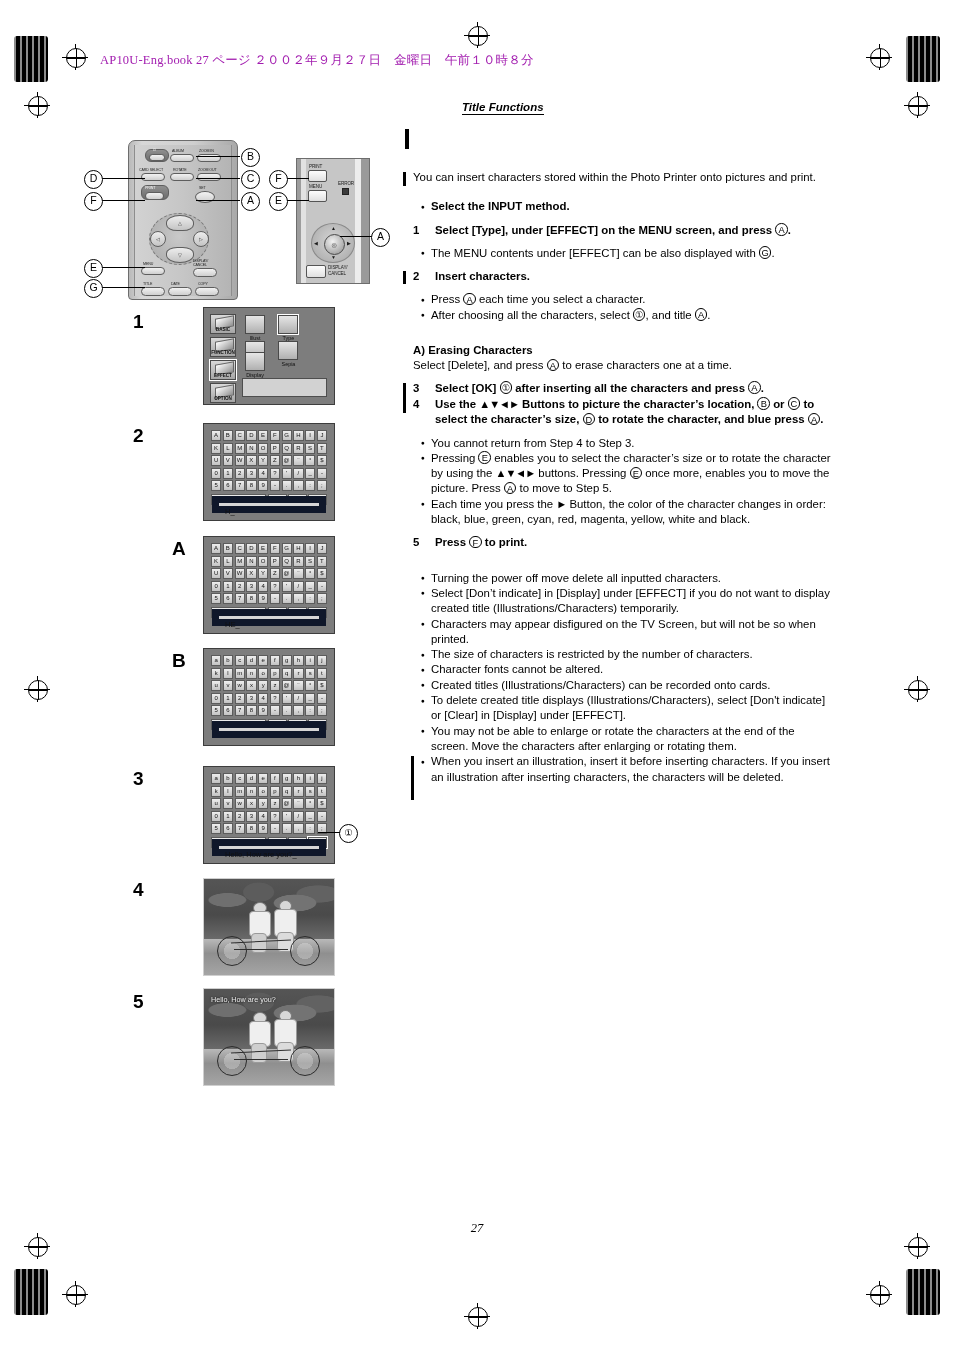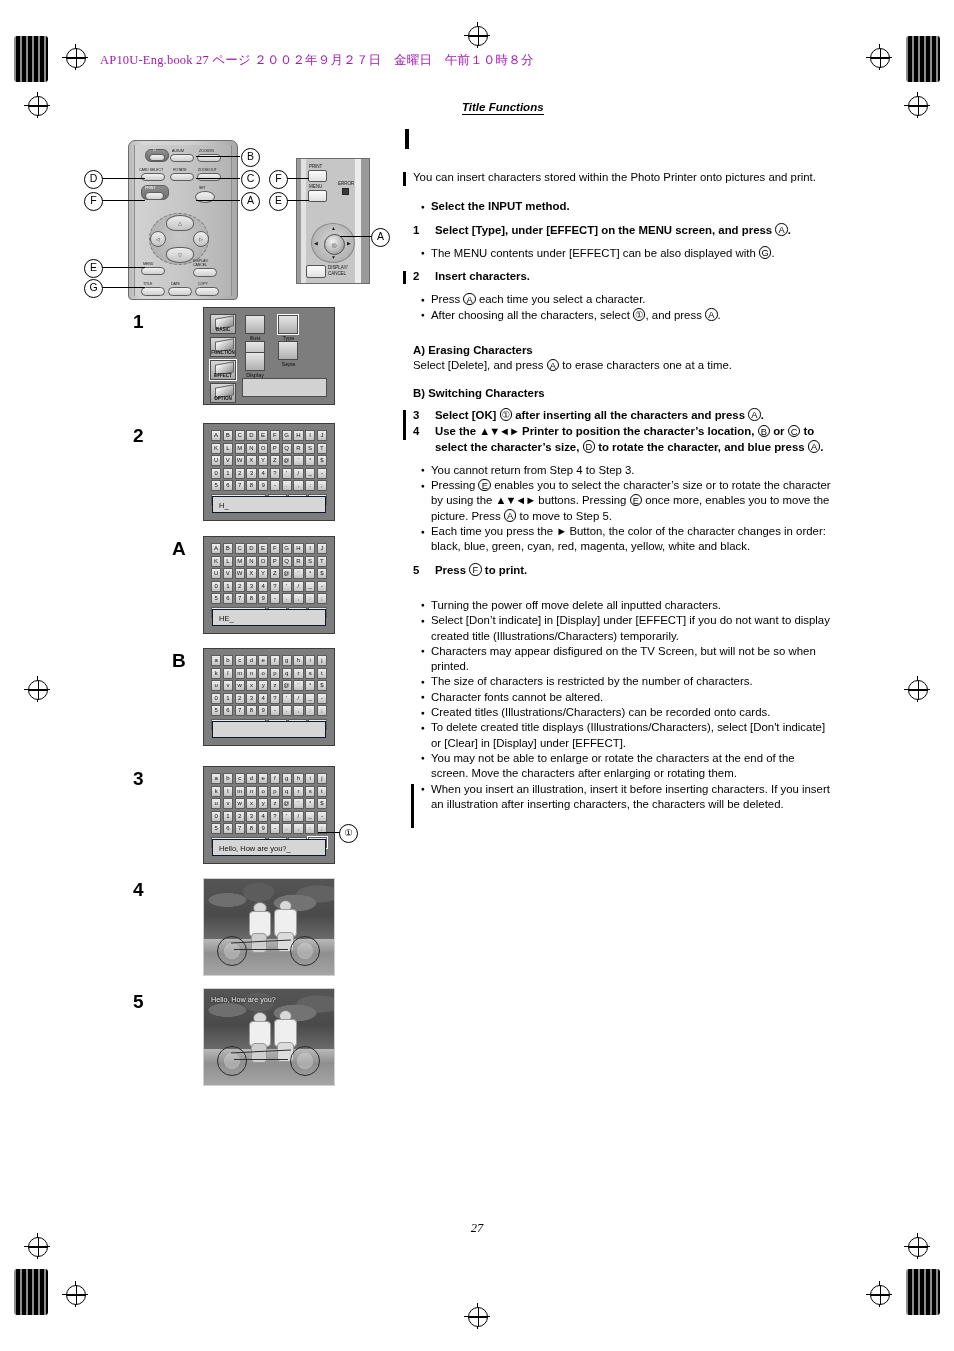--- a/index.html
+++ b/index.html
@@ -979,7 +979,7 @@
     </div>
     <ul class="bul substeps">
       <li><span>Press </span><span class="circ">A</span><span> each time you select a character.</span></li>
-      <li><span>After choosing all the characters, select </span><span class="circ">①</span><span>, and press </span><span class="circ">A</span><span>.</span></li>
+      <li><span>After choosing all the characters, select </span><span class="circ">①</span><span>, and title </span><span class="circ">A</span><span>.</span></li>
     </ul>
 
     <div class="gap"></div>

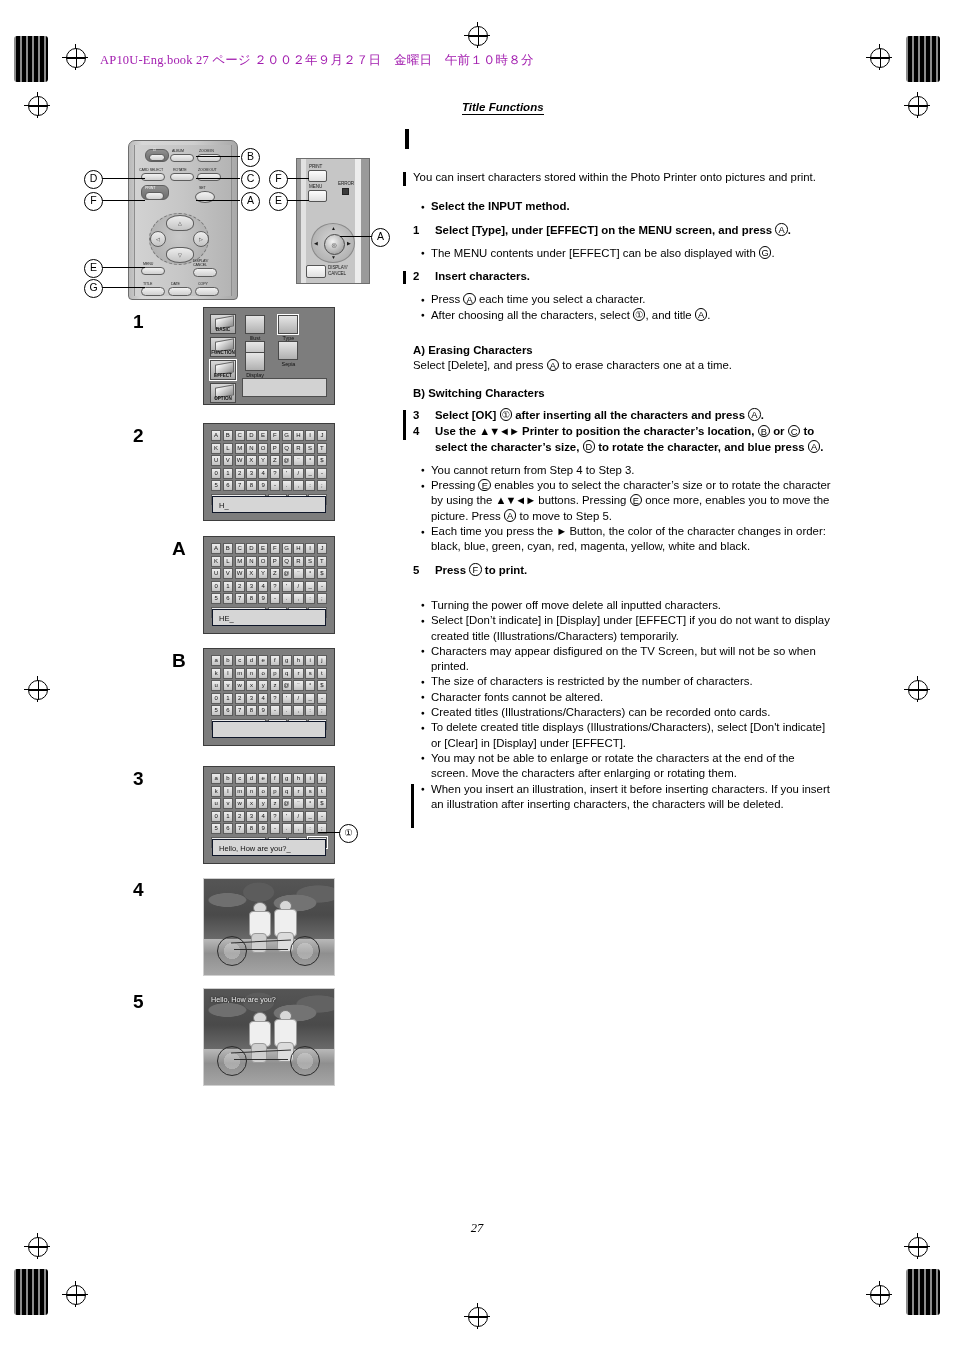--- a/index.html
+++ b/index.html
@@ -987,7 +987,6 @@
     <div class="subhead" style="margin-top:0;">A) Erasing Characters</div>
     <div class="subbody"><span>Select [Delete], and press </span><span class="circ">A</span><span> to erase characters one at a time.</span></div>
 
-    <div class="subhead">B) Switching Characters</div>
 
     <div class="gap-s"></div>
 

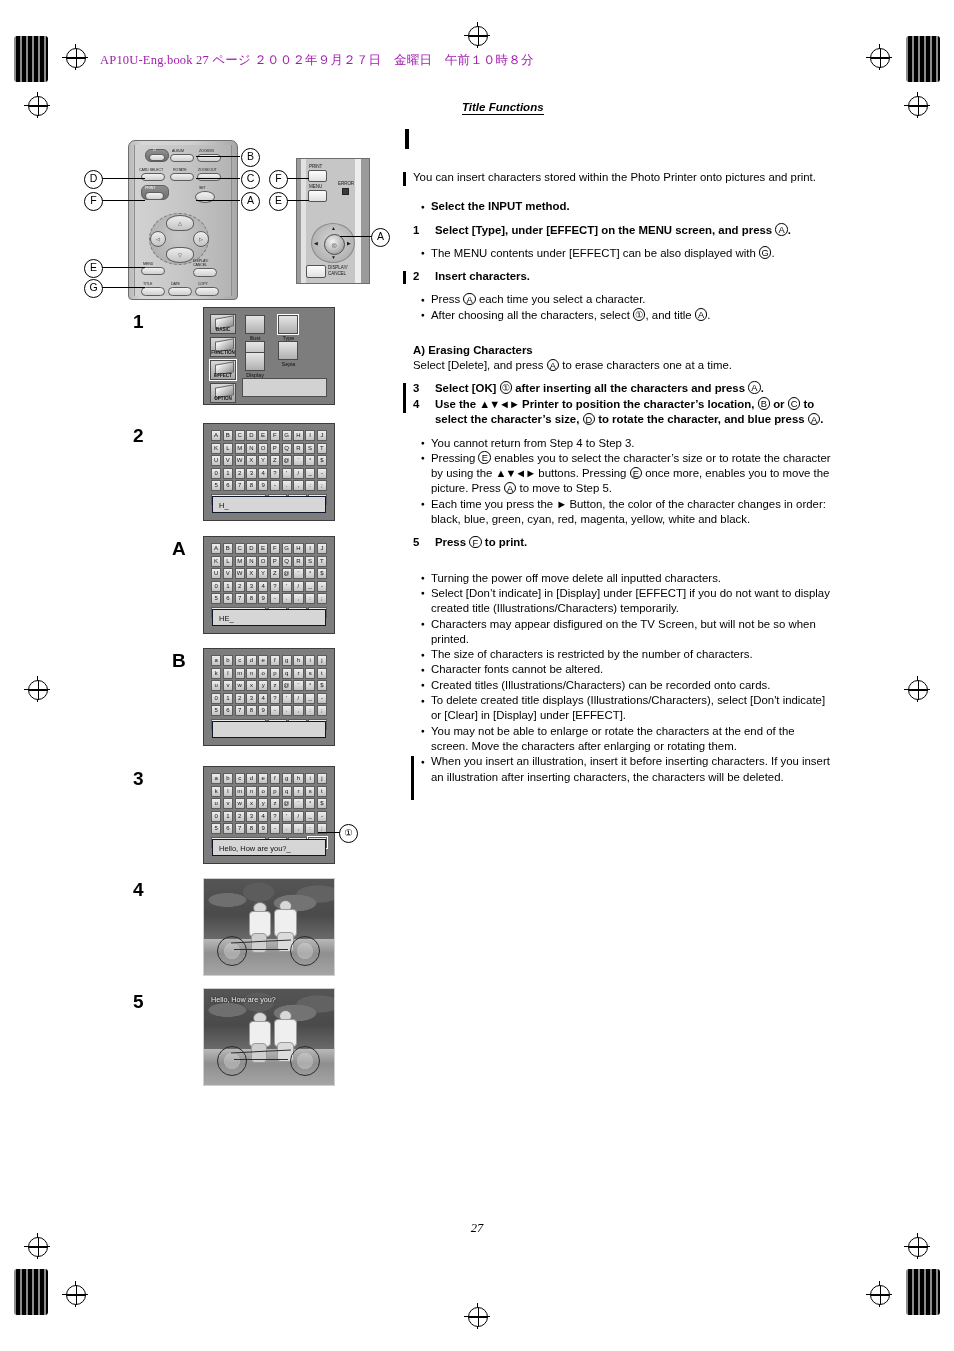--- a/index.html
+++ b/index.html
@@ -998,7 +998,7 @@
 
     <div class="stepline">
       <span class="stepnum">4</span>
-      <span class="steptext"><span>Use the </span><span class="arrows">▲▼◄►</span><span> Printer to position the character’s location, </span><span class="circ">B</span><span> or </span><span class="circ">C</span><span> to select the character’s size, </span><span class="circ">D</span><span> to rotate the character, and blue press </span><span class="circ">A</span><span>.</span></span>
+      <span class="steptext"><span>Use the </span><span class="arrows">▲▼◄►</span><span> Buttons to picture the character’s location, </span><span class="circ">B</span><span> or </span><span class="circ">C</span><span> to select the character’s size, </span><span class="circ">D</span><span> to rotate the character, and blue press </span><span class="circ">A</span><span>.</span></span>
     </div>
     <ul class="bul substeps">
       <li>You cannot return from Step 4 to Step 3.</li>

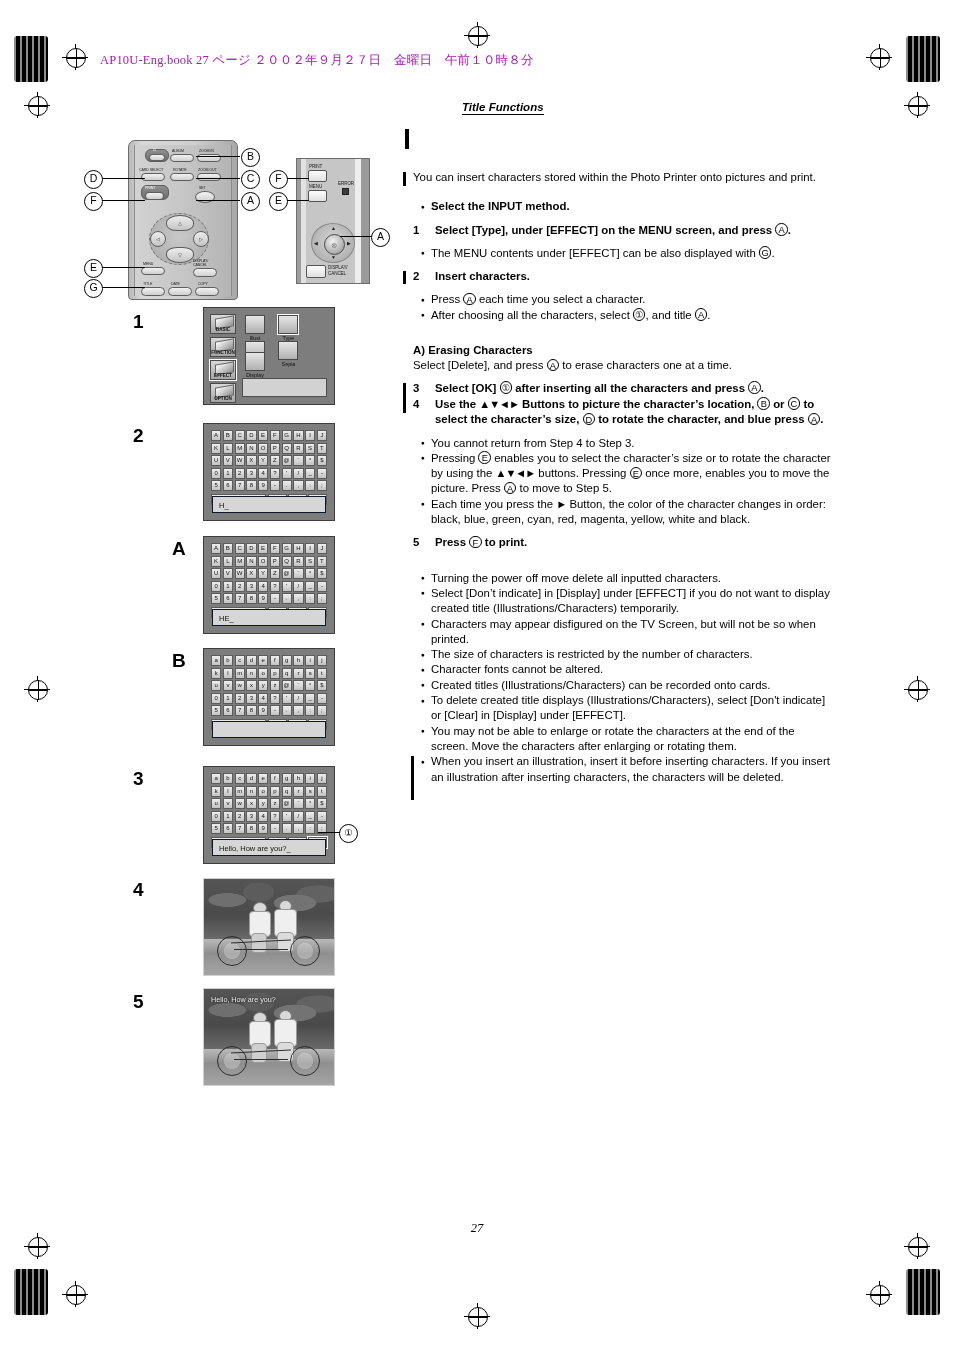--- a/index.html
+++ b/index.html
@@ -328,7 +328,7 @@
     left: 8px; right: 8px;
     height: 17px;
     background: #d6d6d6;
-    border: 1px solid #0f172a;
+    border: 7px solid #0f172a;
     font-size: 7.5px;
     line-height: 17px;
     padding-left: 6px;

